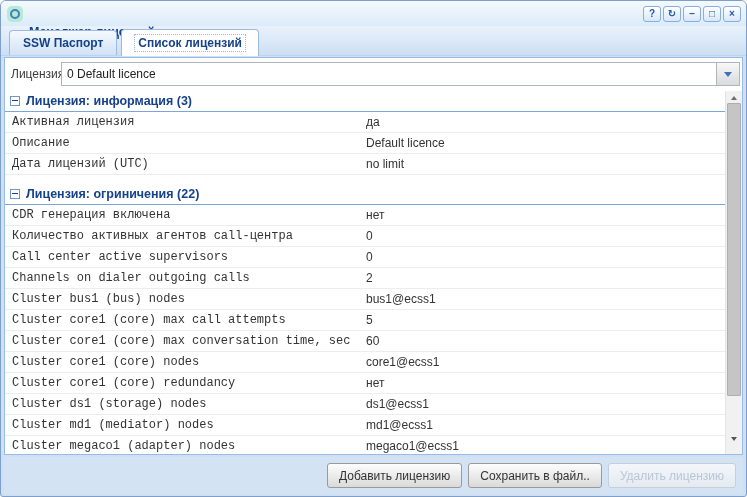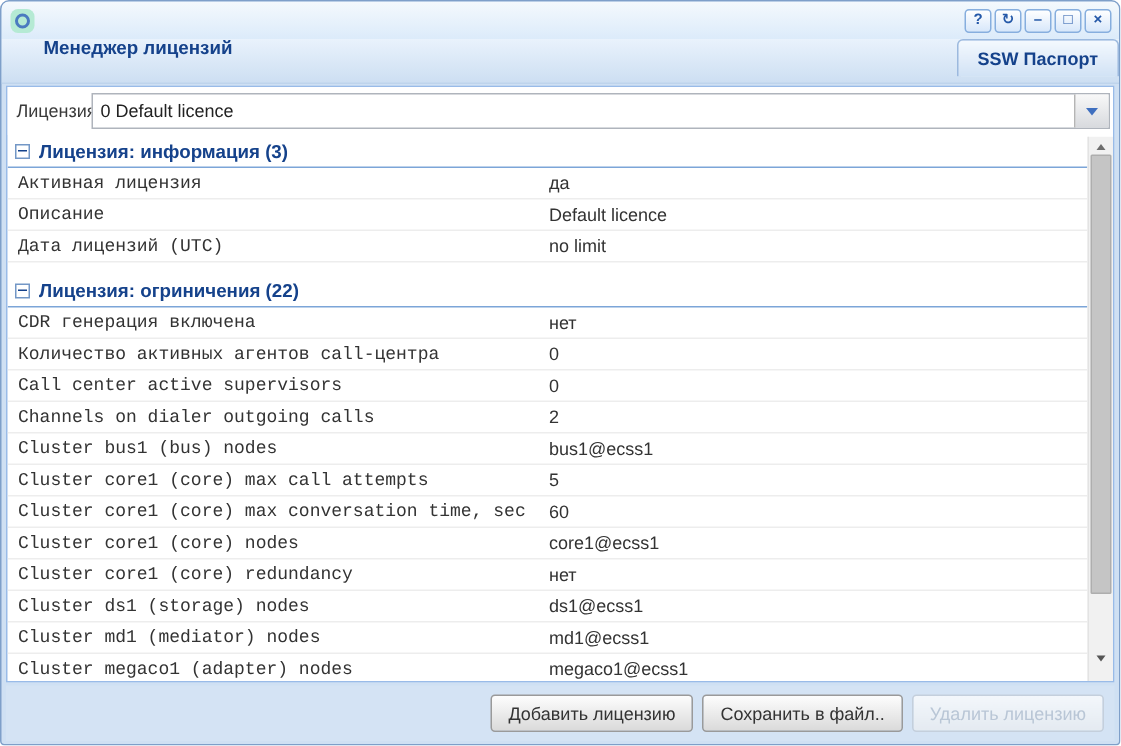--- a/index.html
+++ b/index.html
@@ -54,7 +54,7 @@
     background: linear-gradient(#e9f2fc, #cddff2);
     border-bottom: 1px solid #bed4ec;
     display: flex; align-items: flex-end;
-    padding-left: 8px; gap: 4px; flex-direction: column;
+    padding-left: 8px; gap: 4px;
   }
   .tab {
     height: 25px;

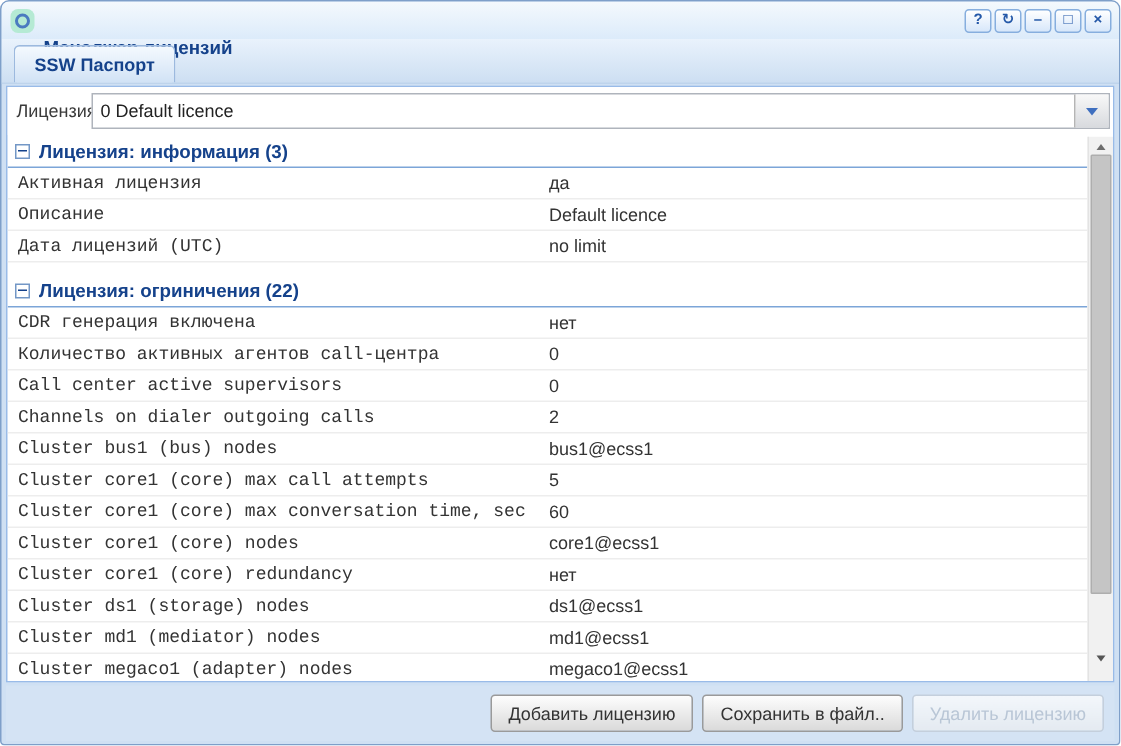--- a/index.html
+++ b/index.html
@@ -213,6 +213,9 @@
   <div class="tabstrip">
       <div class="tab">
         <span class="tab-label">SSW Паспорт</span>
+      </div>
+      <div class="tab active">
+        <span class="tab-label">Список лицензий</span>
       </div>
     </div>
 

